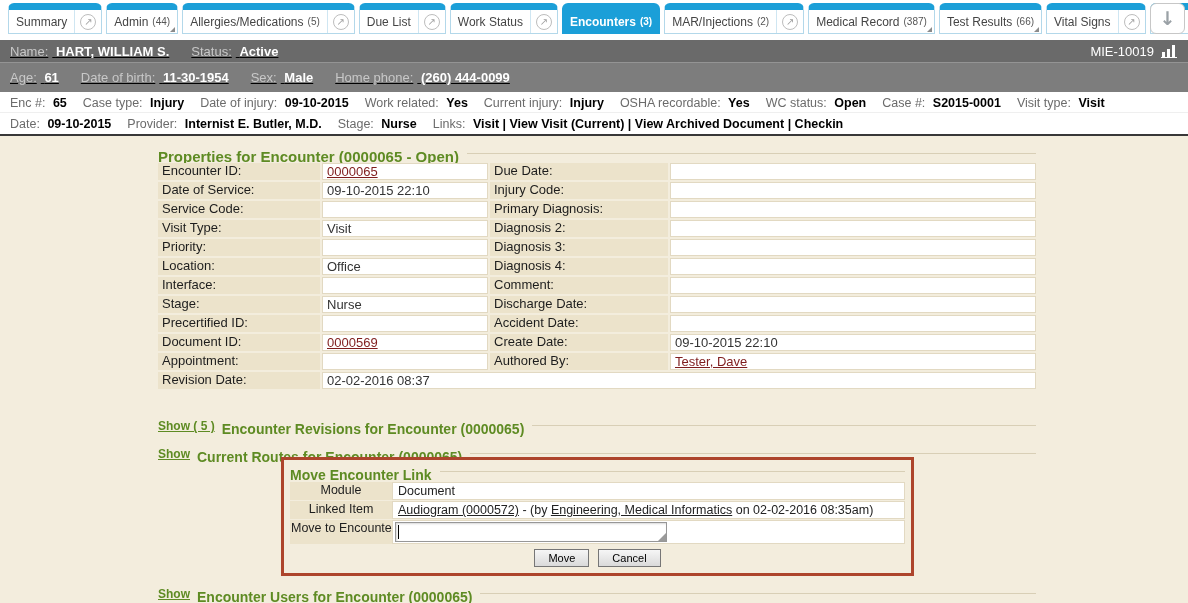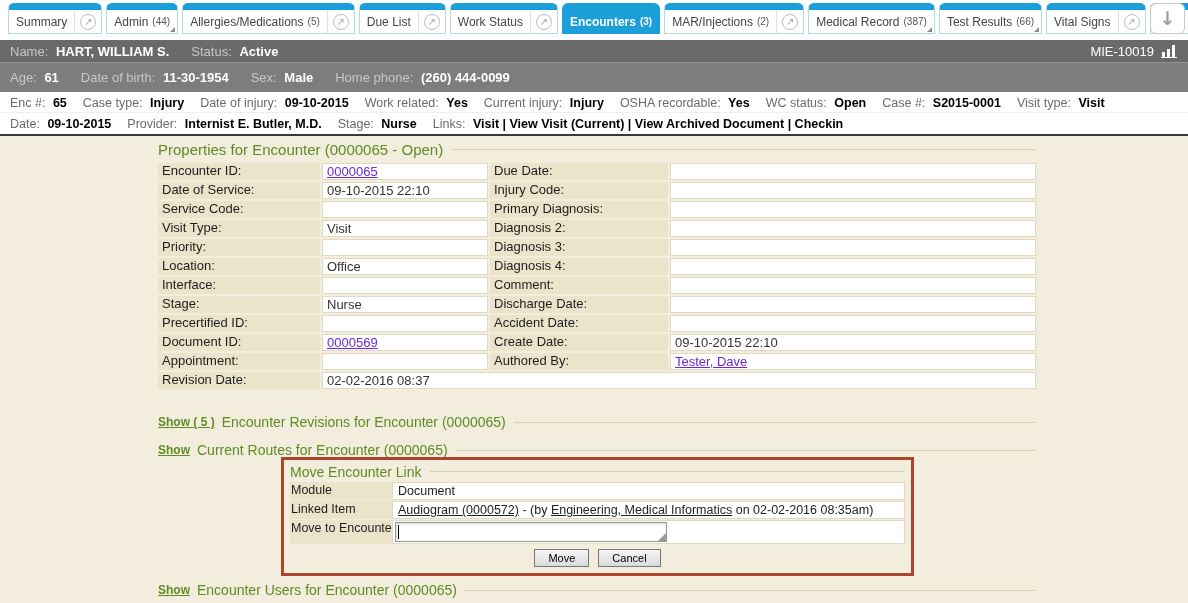--- a/index.html
+++ b/index.html
@@ -33,7 +33,7 @@
   .bar { position:absolute; left:0; width:1188px; display:flex; align-items:center; padding:0 10px; font-size:13px; }
   .bar-name { top:40px; height:22px; background:#6a6a6a; }
   .bar-age  { top:62px; height:30px; background:#7d7d7d; border-top:1px solid #949494; }
-  .bar .pairs { display:flex; align-items:center; }
+  .bar .pairs { display:flex; align-items:center;text-decoration:underline; }
   .bar .pair { margin-right:22px; white-space:nowrap; }
   .bar .lbl { color:#c8c8c8; margin-right:4px; }
   .bar .val { color:#fff; font-weight:bold; }

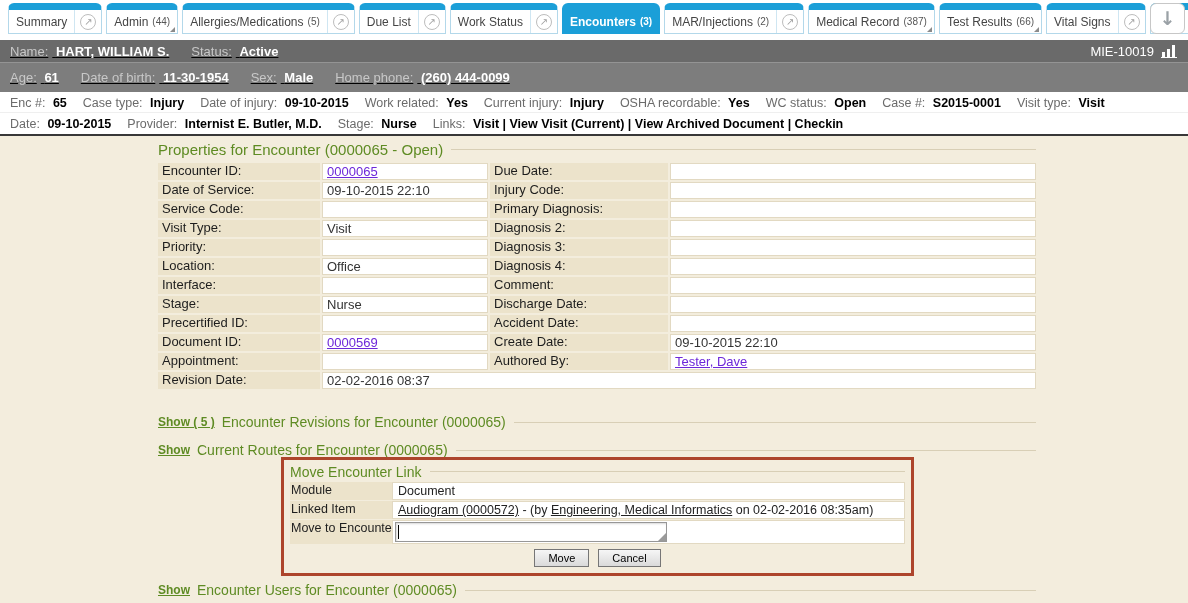--- a/index.html
+++ b/index.html
@@ -57,7 +57,7 @@
   
   .content { position:absolute; top:136px; left:0; width:1188px; height:467px; background:#f3eddd; }
   .section { position:absolute; left:158px; width:878px; display:flex; align-items:center; }
-  .title { color:#5e8b23; font-weight:normal; font-size:14px; white-space:nowrap; }
+  .title { color:#5e8b23; font-weight:bold; font-size:14px; white-space:nowrap;margin-top:7px; }
   .title.lg { font-size:15px; }
   .show-link { color:#5e8b23; font-weight:bold; font-size:12px; text-decoration:underline;
                margin-right:7px; cursor:pointer; white-space:nowrap; }

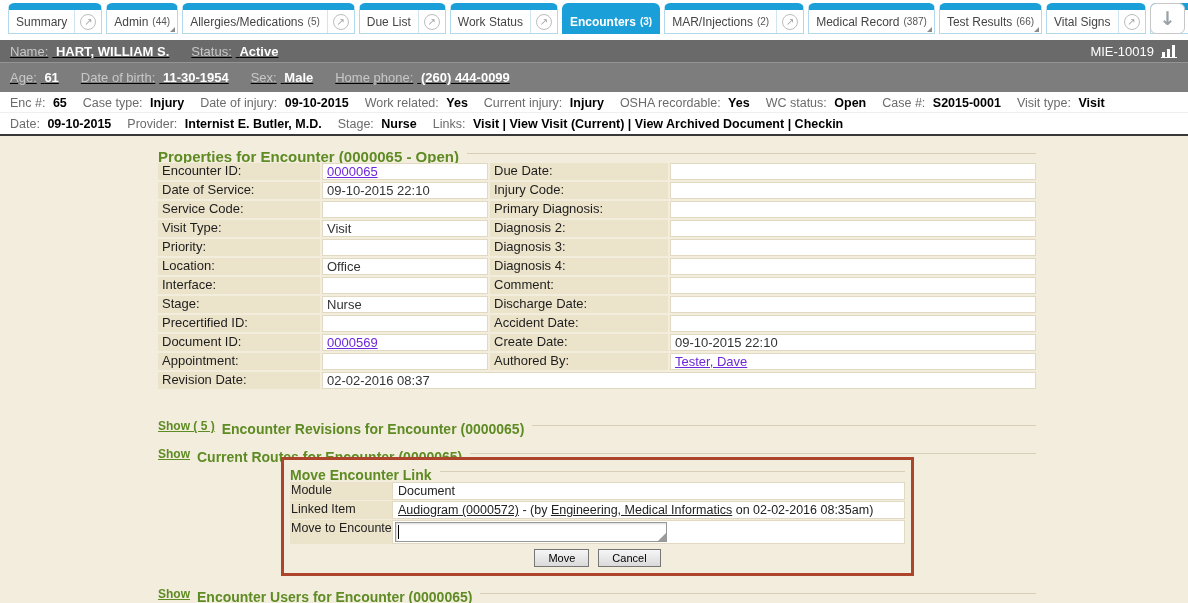--- a/index.html
+++ b/index.html
@@ -74,7 +74,7 @@
   .cl { background:#ece3cb; color:#1d1d1d; }
   .cv { background:#fff; border:1px solid #e2d9c2; color:#333; }
   .w-l1 { width:162px; } .w-v1 { width:166px; } .w-l2 { width:178px; } .w-v2 { flex:1; } .w-span { flex:1; }
-  .tlink { color:#6d28d9; text-decoration:underline; cursor:pointer; }
+  .tlink { color:#7f1d1d; text-decoration:underline; cursor:pointer; }
 
   
   .dialog { position:absolute; left:281px; top:321px; width:633px; height:119px;

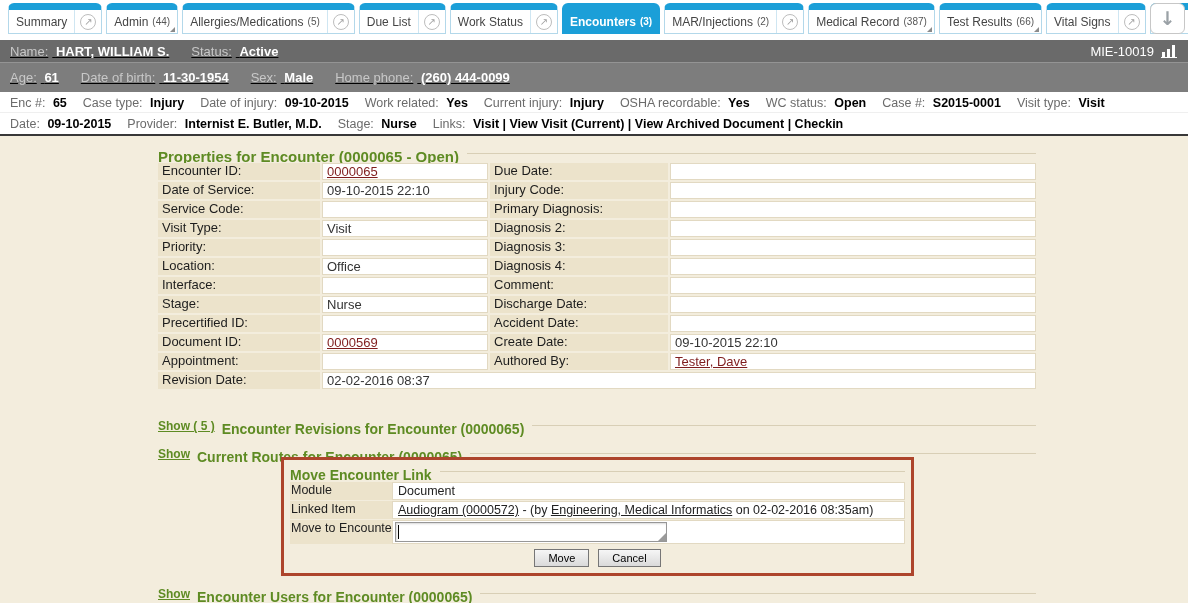--- a/index.html
+++ b/index.html
@@ -81,7 +81,7 @@
             border:3px solid #ad452c; background:#f3eddd; padding:2px 6px; }
   .dlg-title-row { display:flex; align-items:center; height:19px; }
   .drow { display:flex; margin-top:1px; }
-  .dlabel { width:102px; background:#ece3cb; font-size:12.5px; padding:1px 1px; color:#1d1d1d; white-space:nowrap; overflow:hidden; }
+  .dlabel { width:102px; background:#ece3cb; font-size:12.5px; padding:1px 1px; color:#1d1d1d; white-space:nowrap; overflow:hidden;text-align:center; }
   .dvalue { flex:1; background:#fff; border:1px solid #e2d9c2; font-size:12.5px; padding:1px 5px;
             color:#222; white-space:nowrap; overflow:hidden; }
   .dvalue a { color:#222; text-decoration:underline; cursor:pointer; }

